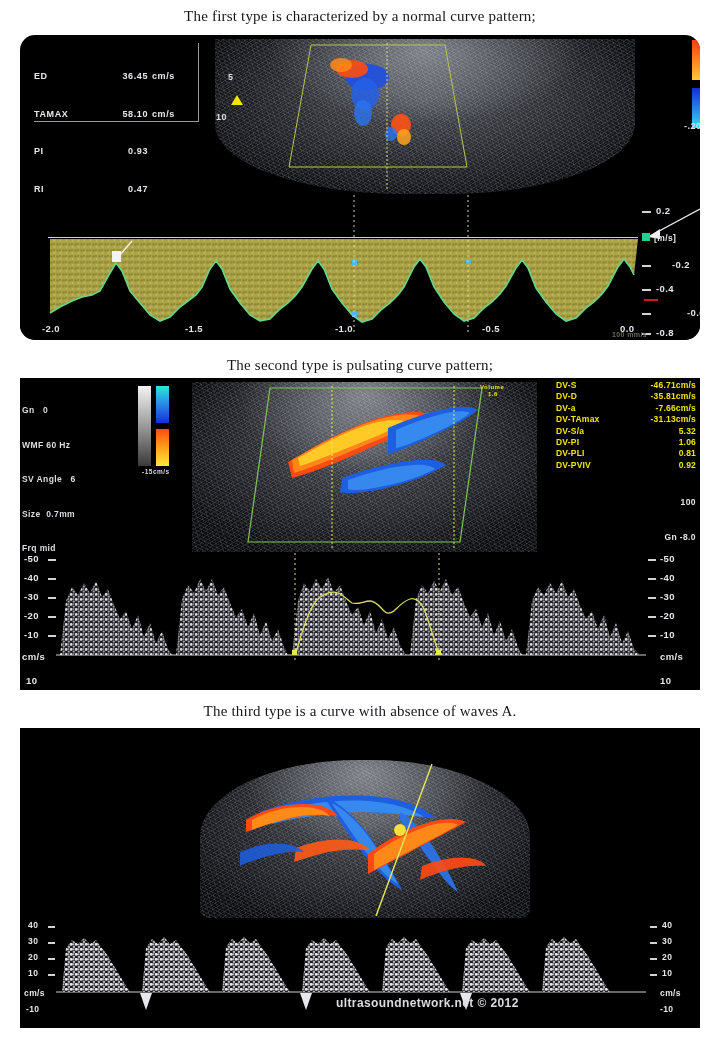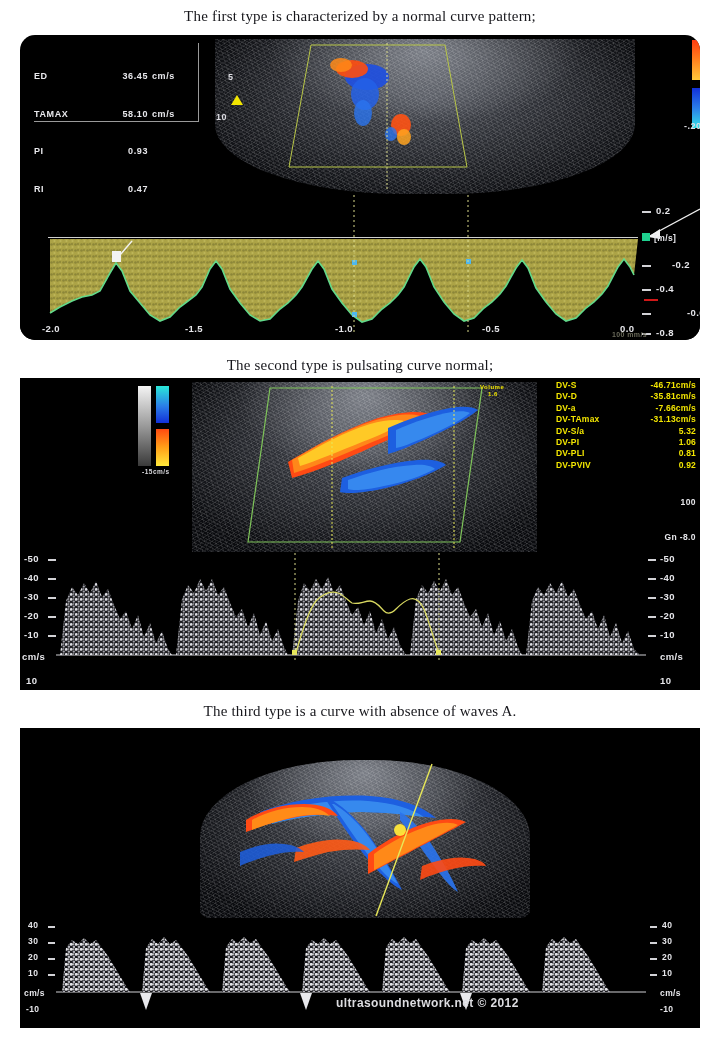--- a/index.html
+++ b/index.html
@@ -224,7 +224,7 @@
     <div class="xlab" style="left:592px;top:296px;font-size:7px;color:#6a6a5a;">100 mm/s</div>
   </div>
 
-  <div class="caption cap2">The second type is pulsating curve normal;</div>
+  <div class="caption cap2">The second type is pulsating curve pattern;</div>
 
   <div class="panel" id="panel-two">
 

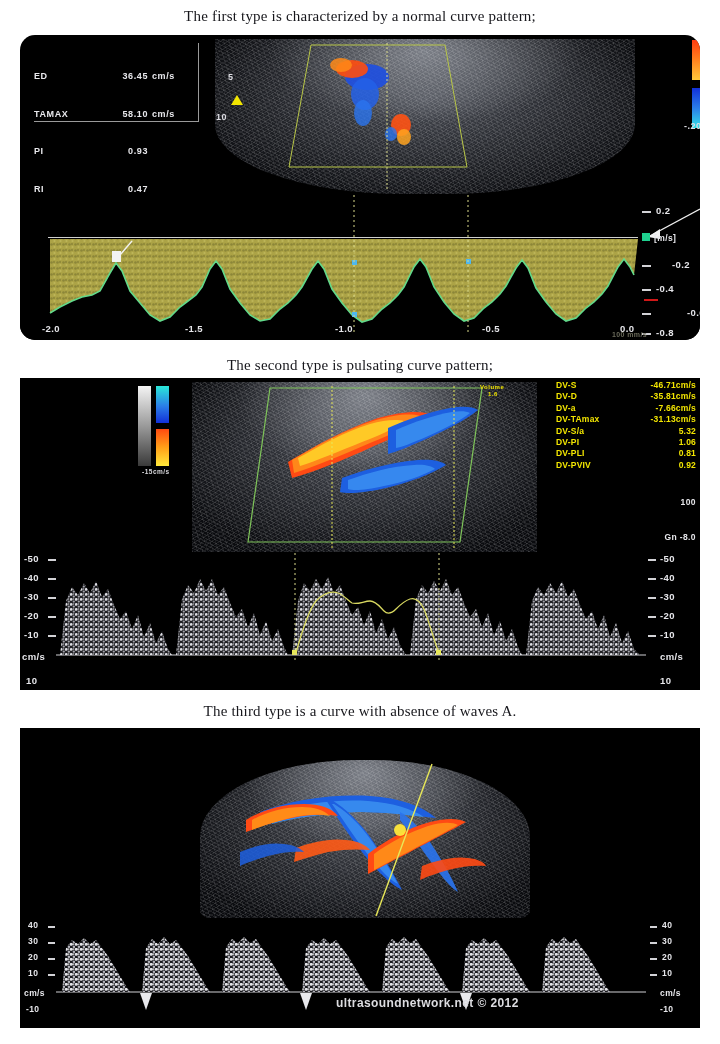--- a/index.html
+++ b/index.html
@@ -228,6 +228,14 @@
 
   <div class="panel" id="panel-two">
 
+    <div class="settings" style="left:2px;top:4px;">
+      <div>Gn   0</div>
+      <div>WMF 60 Hz</div>
+      <div>SV Angle   6</div>
+      <div>Size  0.7mm</div>
+      <div>Frq mid</div>
+      <div>PRF  3.3kHz</div>
+    </div>
 
     <div style="position:absolute;left:118px;top:8px;width:13px;height:80px;background:linear-gradient(180deg,#f4f4f4,#9a9a9a 50%,#3a3a3a);"></div>
     <div class="cbar" style="left:136px;top:8px;width:13px;height:80px;">

